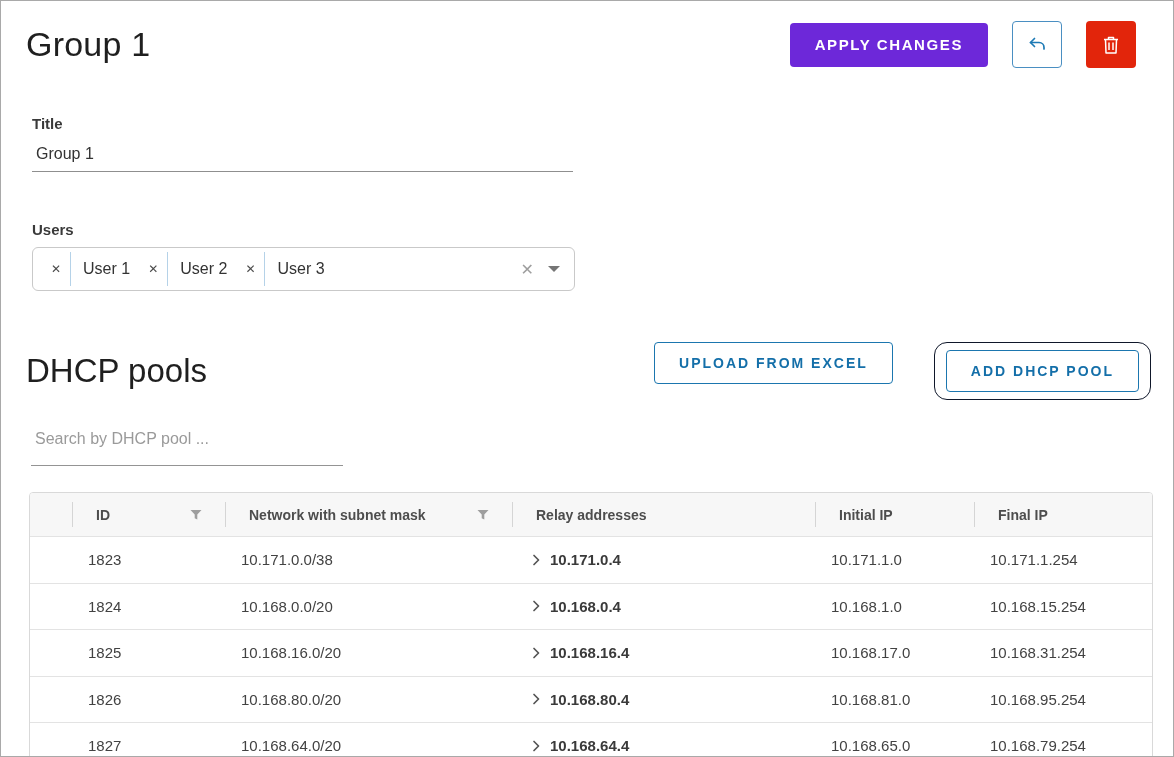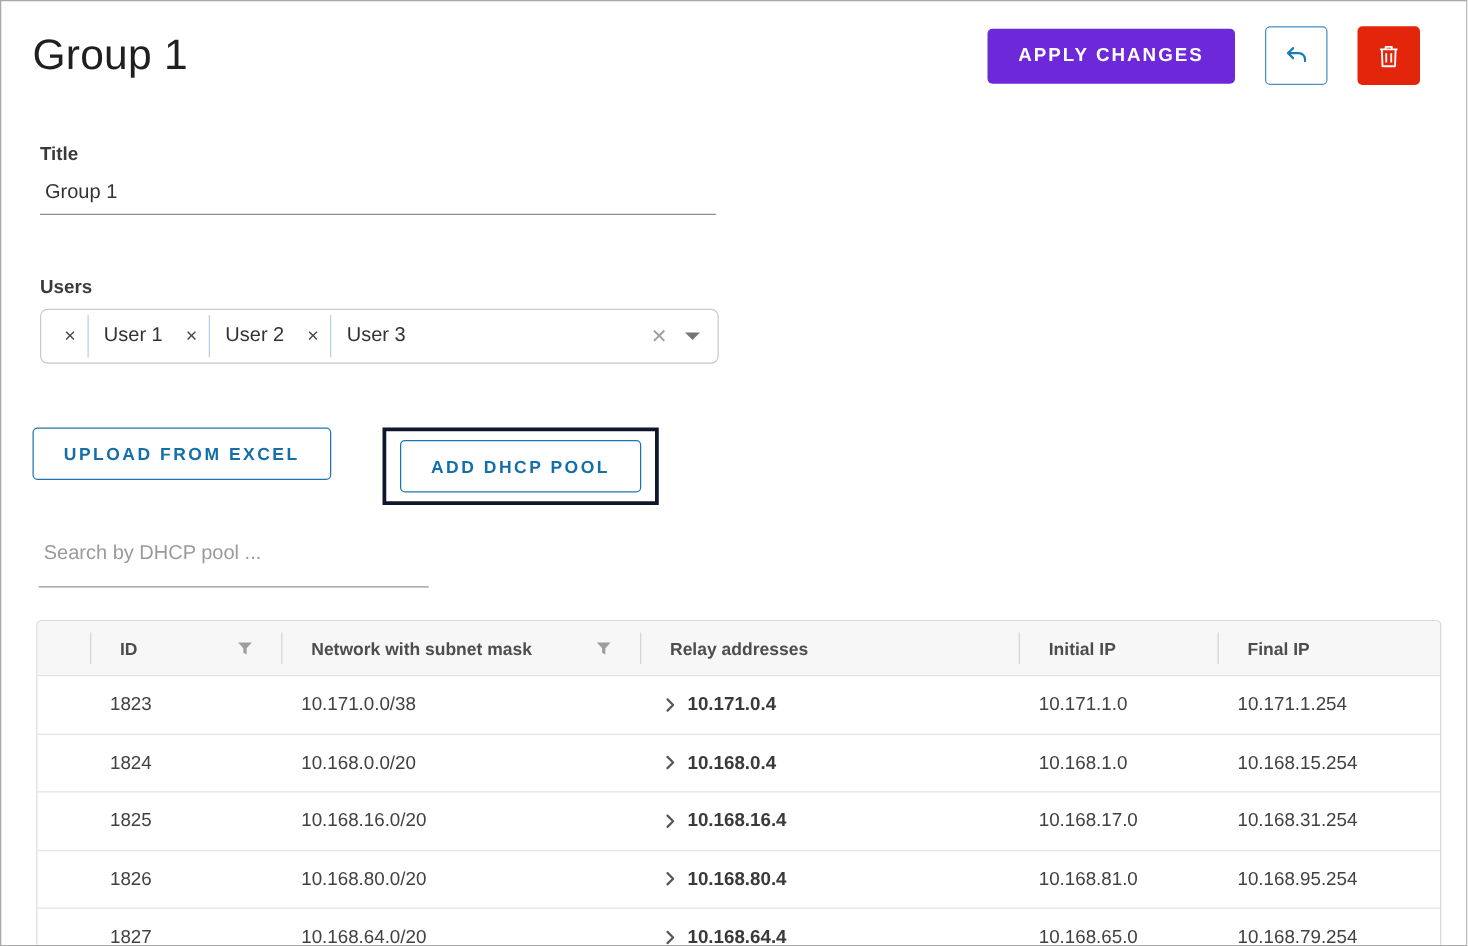--- a/index.html
+++ b/index.html
@@ -155,6 +155,7 @@
   </div>
 
   <div class="dhcp-head">
+    <h2 class="sec-title">DHCP pools</h2>
     <div class="dhcp-btns">
       <button class="btn-outline">UPLOAD FROM EXCEL</button>
       <div class="annotation">

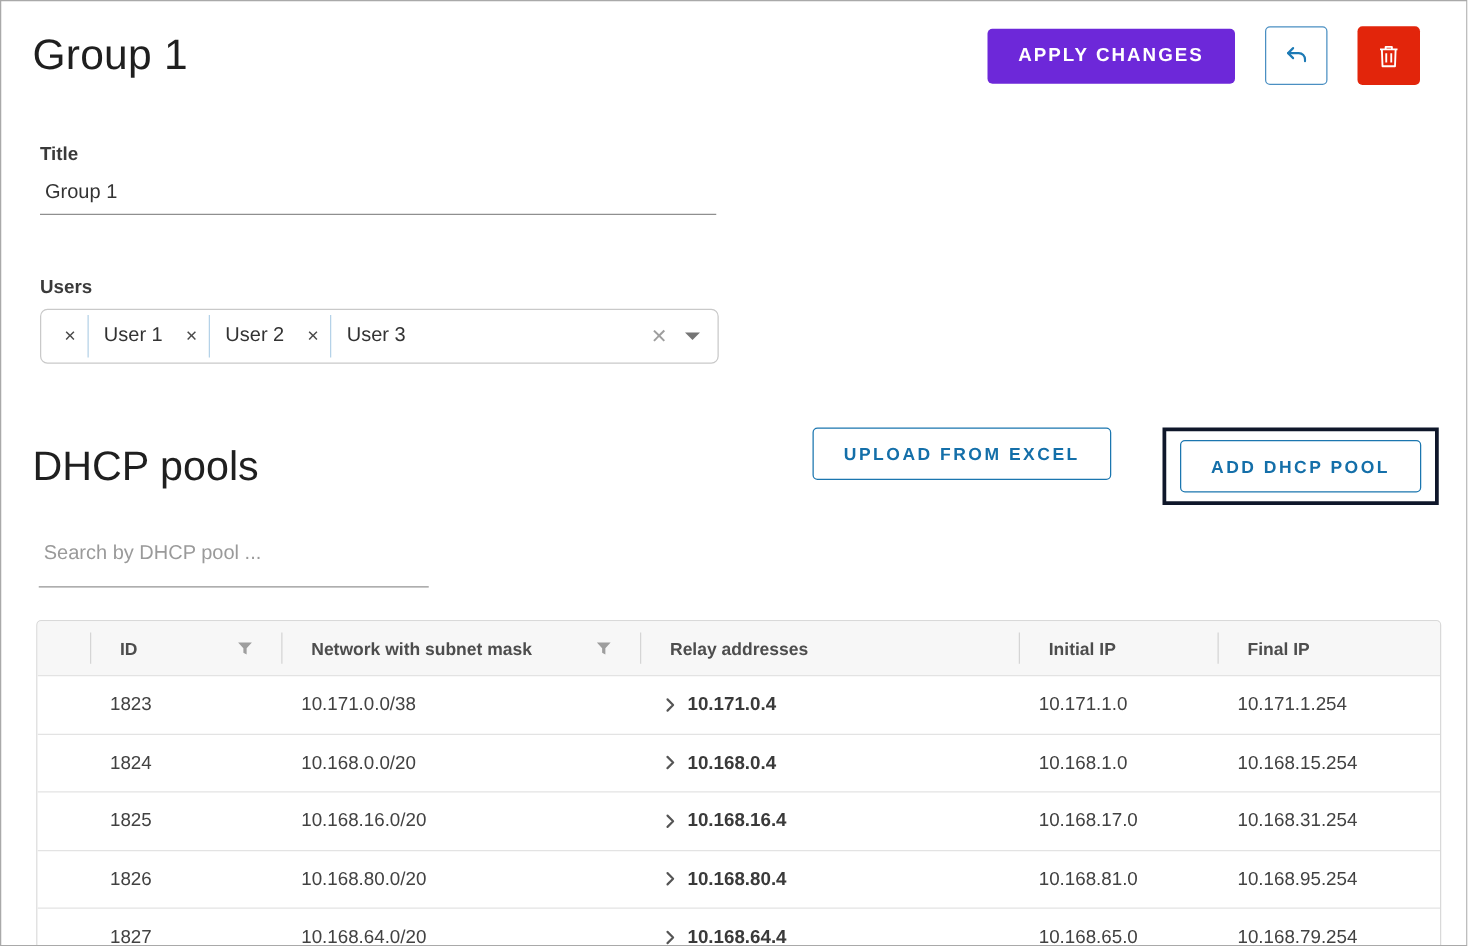--- a/index.html
+++ b/index.html
@@ -63,7 +63,7 @@
     height:42px; padding:0 24px; font-size:14px; font-weight:700; letter-spacing:2px;
     cursor:pointer; white-space:nowrap; font-family:inherit;
   }
-  .annotation { border:3px solid #0f172a; padding:7px 11px; border-radius:0; }
+  .annotation { border:1px solid #0f172a; padding:7px 11px; border-radius:13px; }
 
   .search-wrap { margin:26px 0 0 30px; }
   .search-input {

